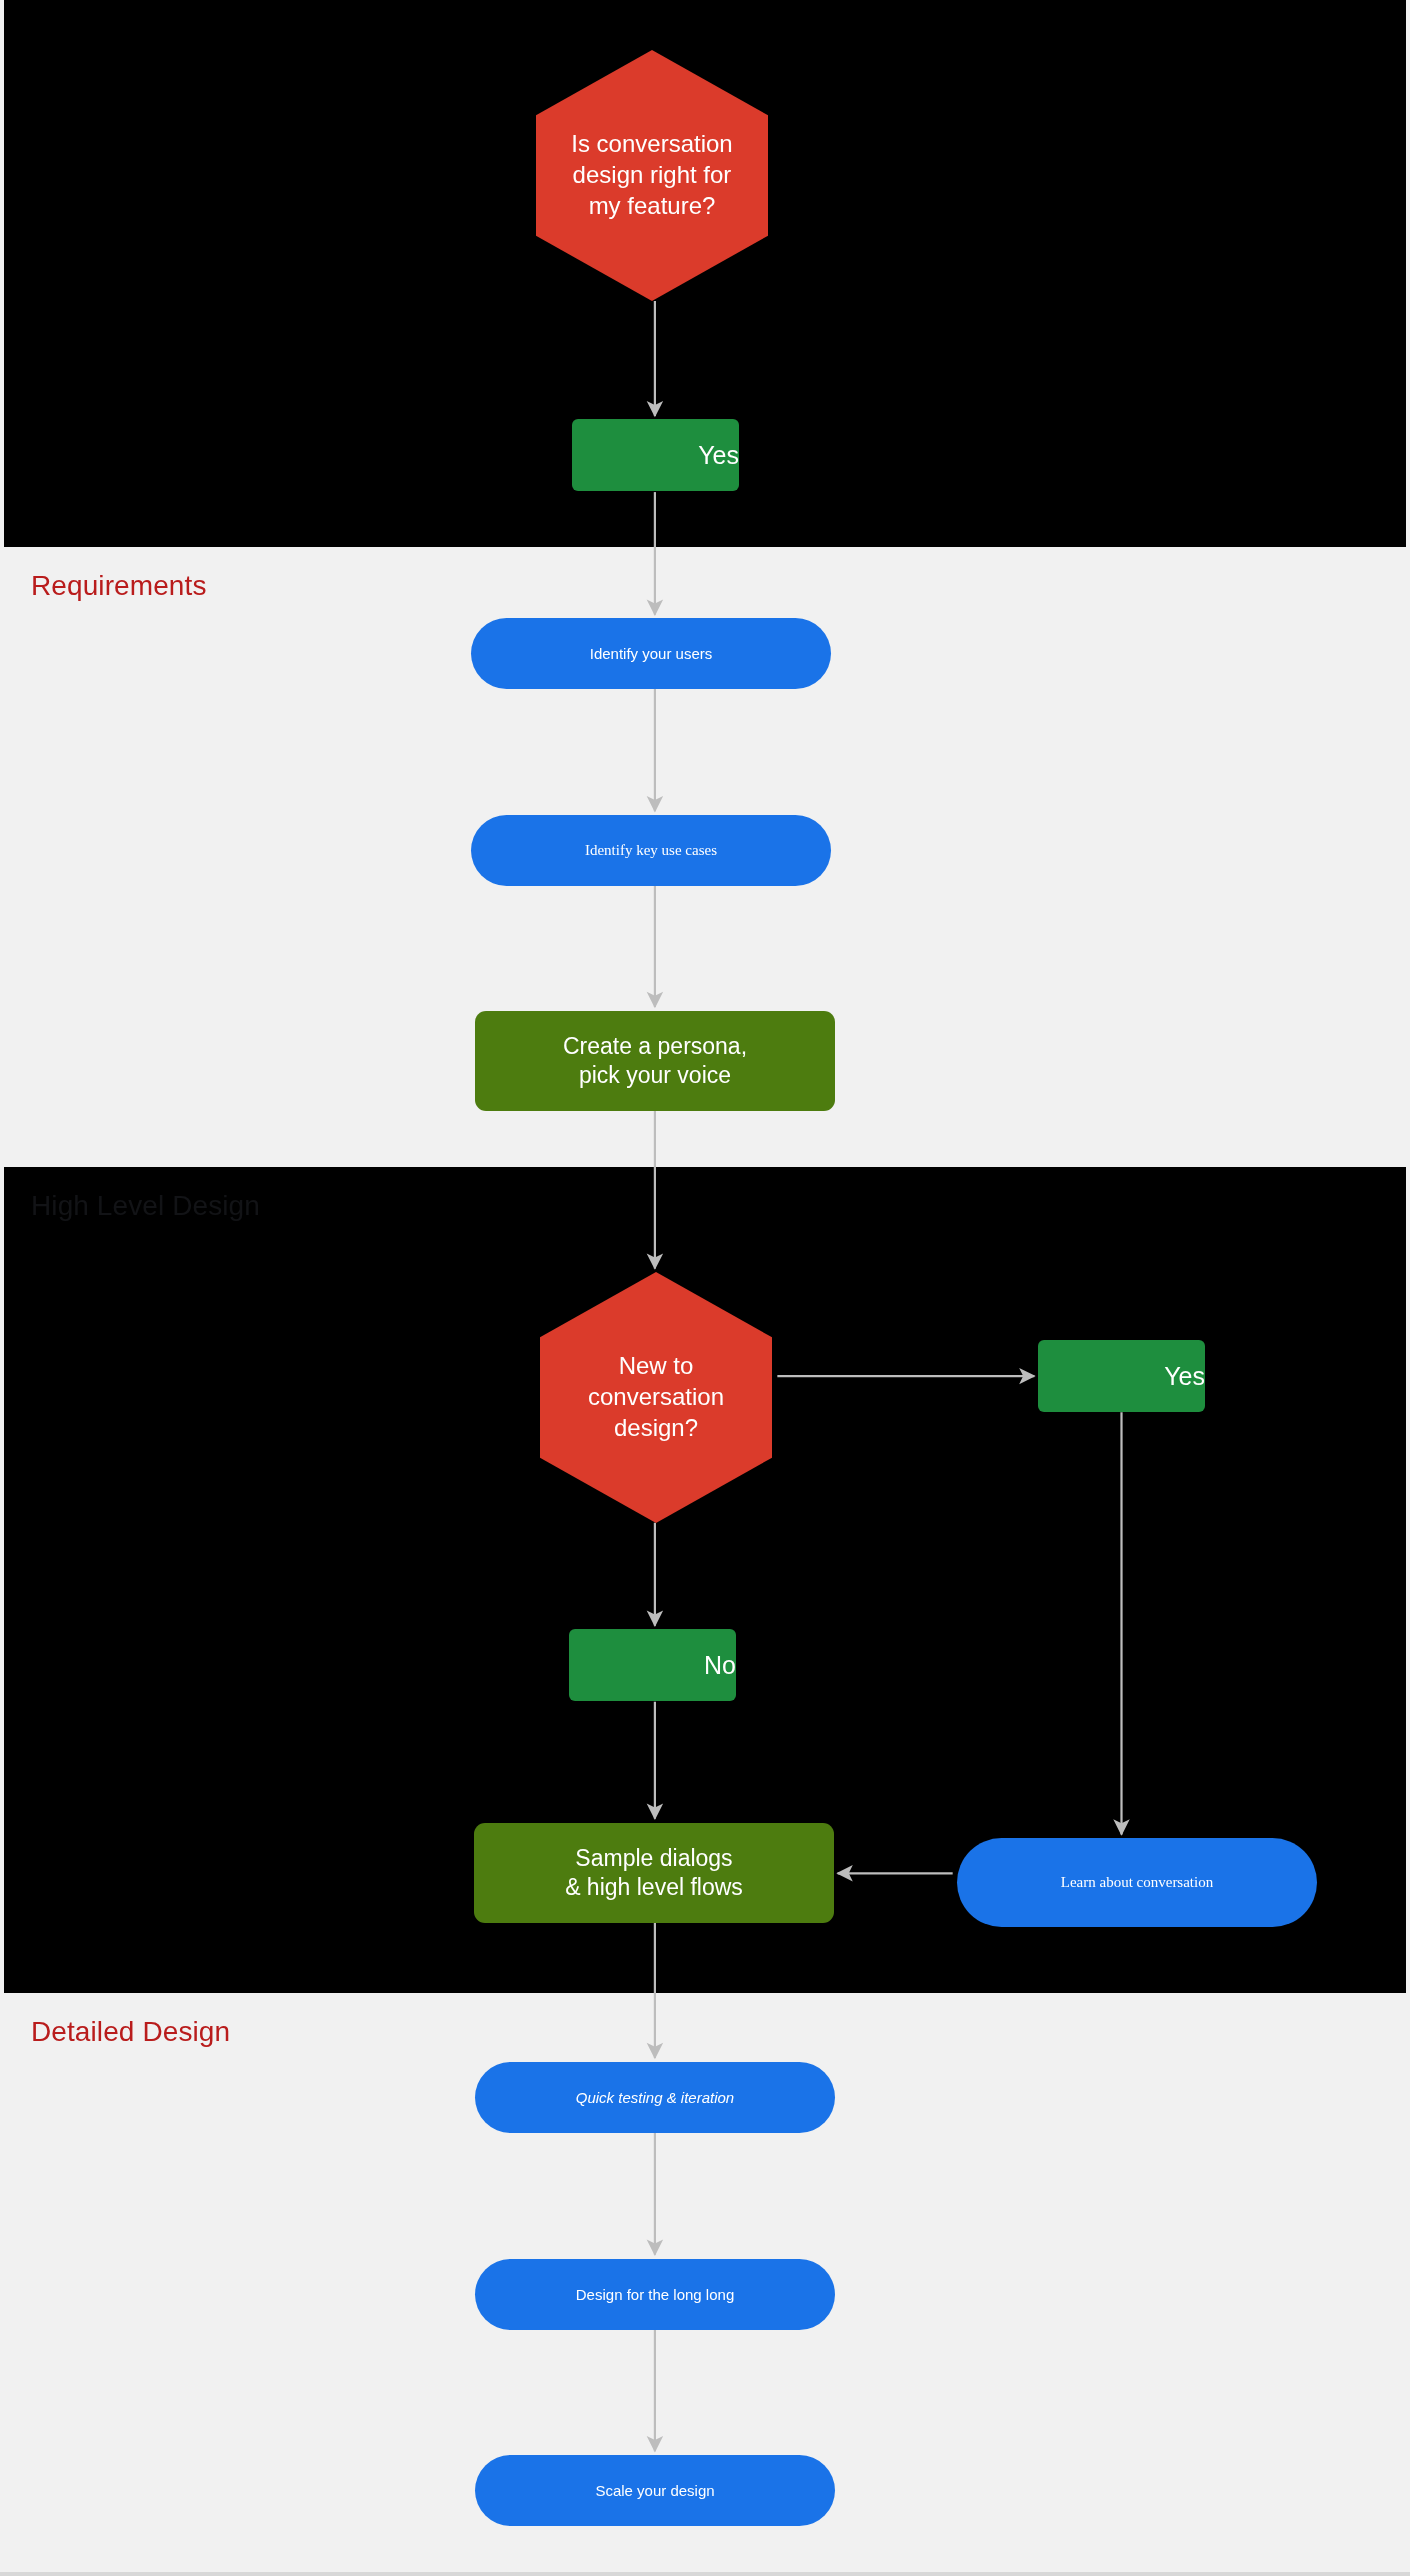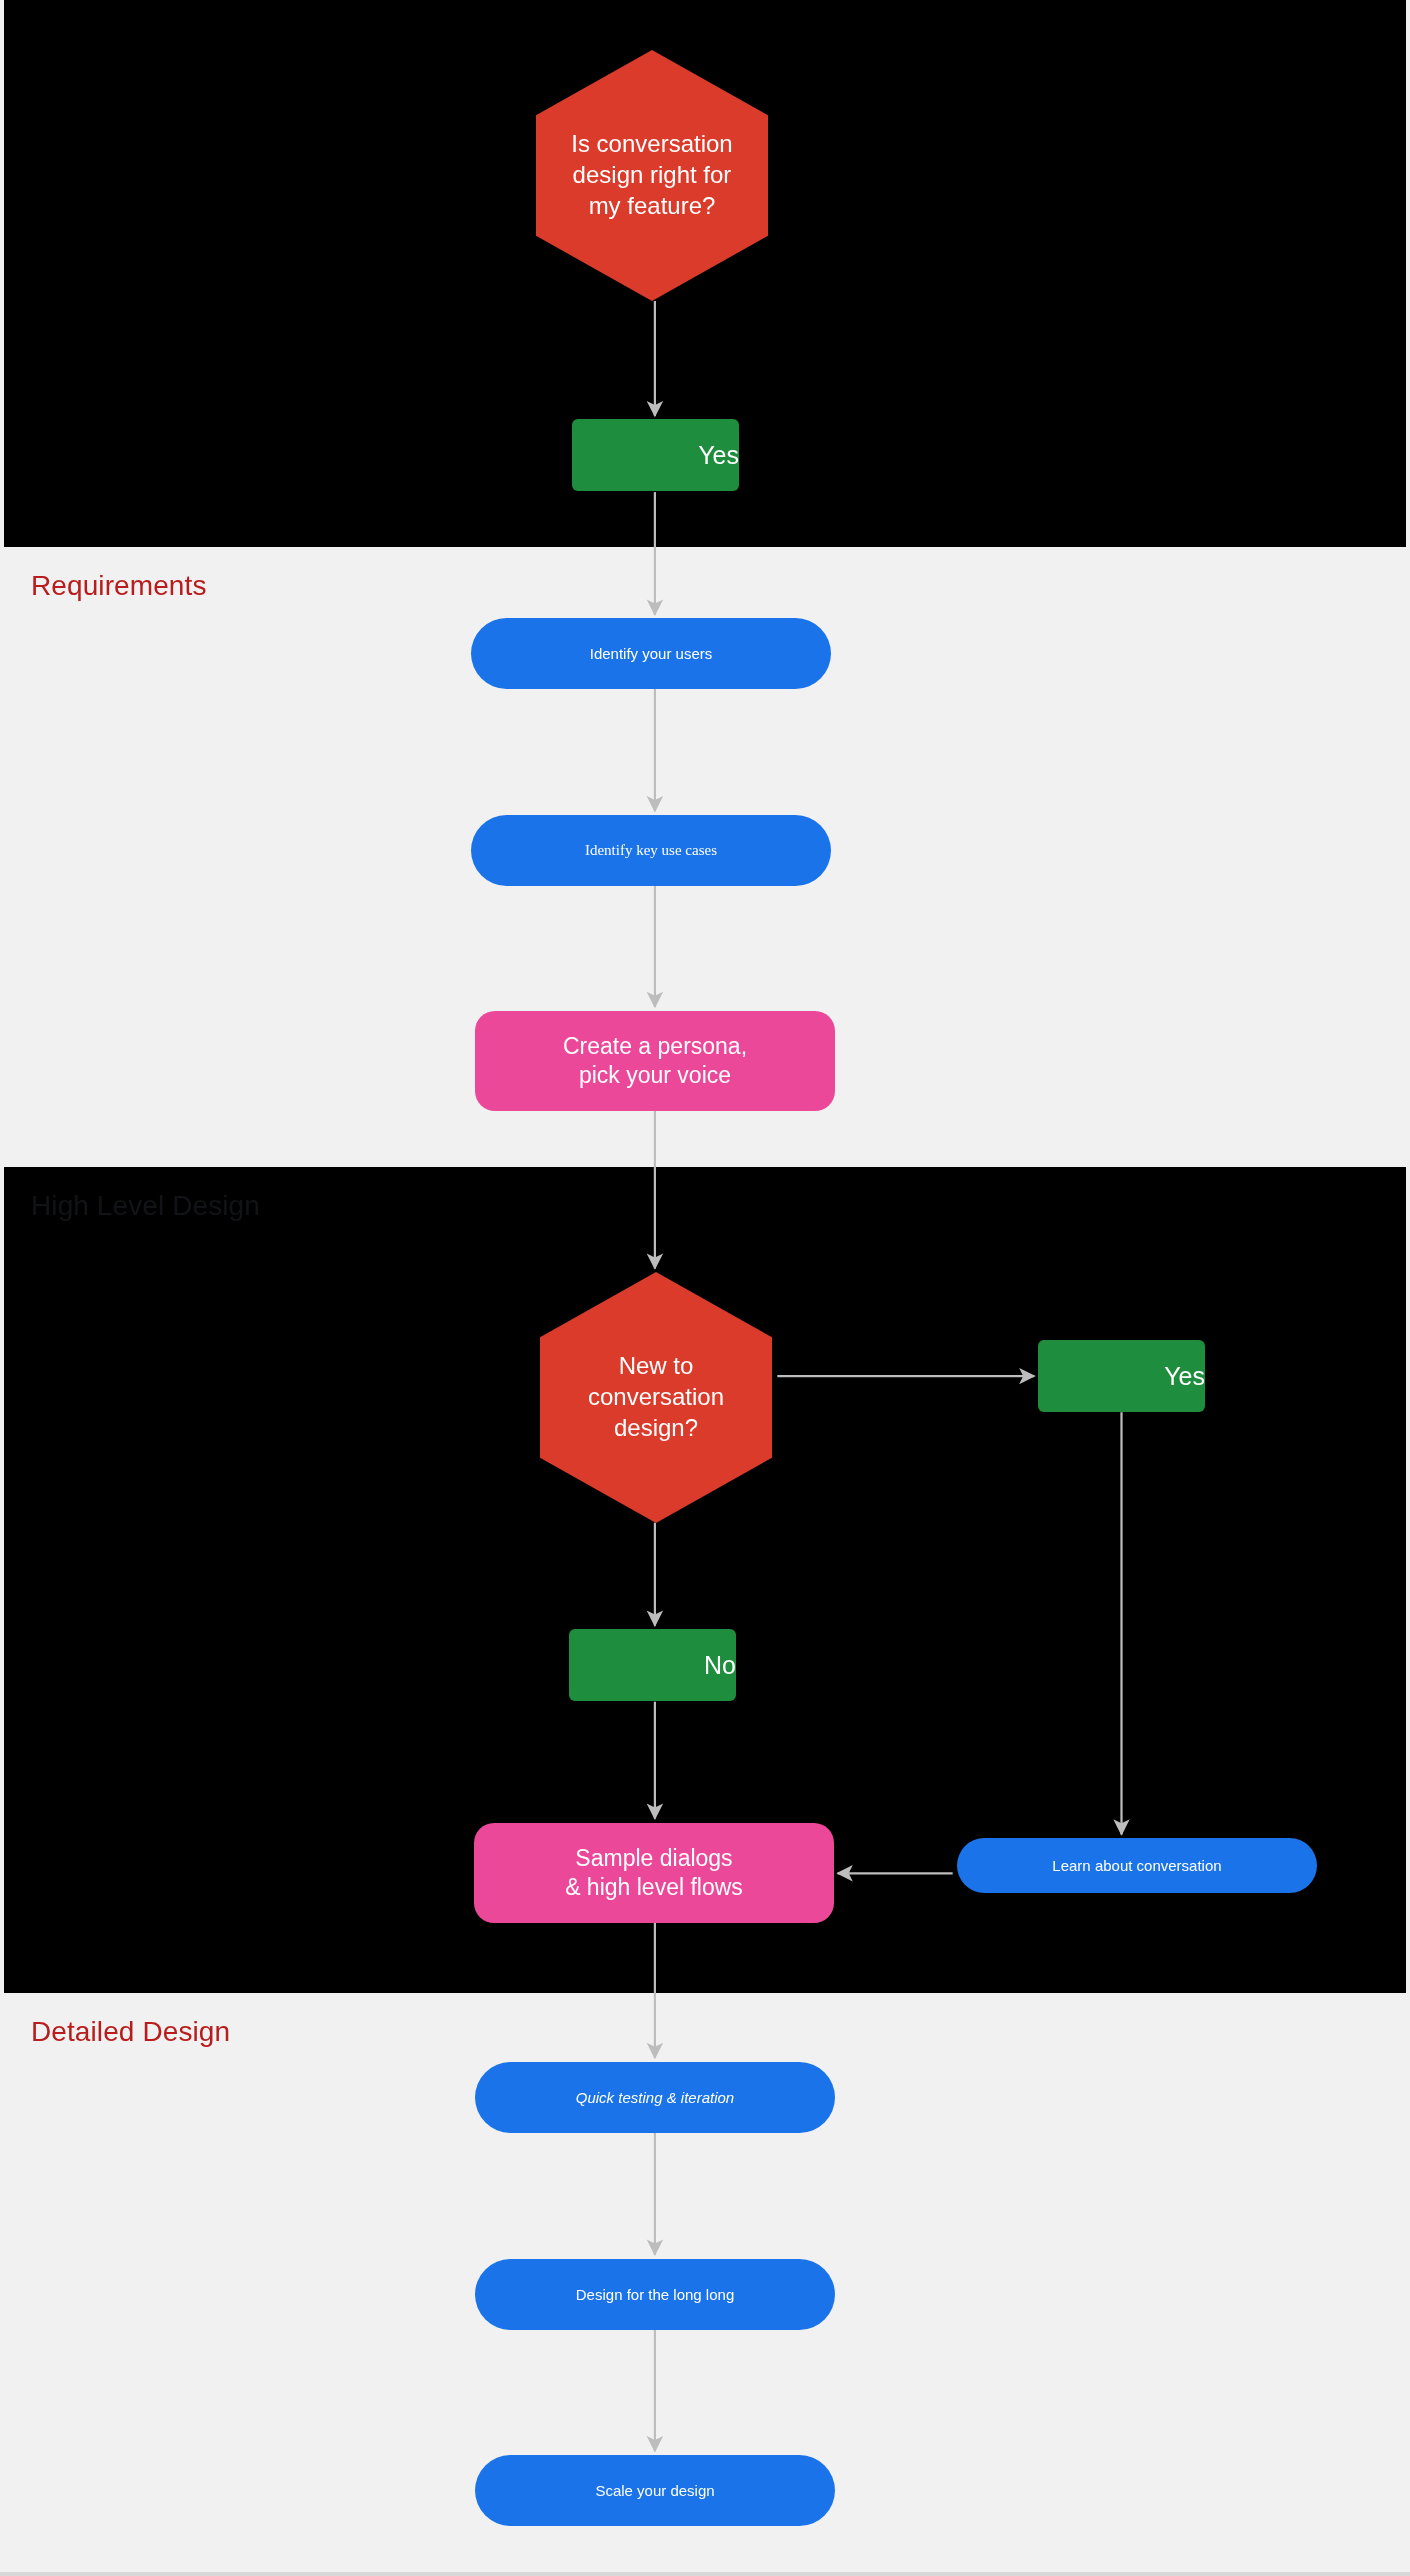--- a/index.html
+++ b/index.html
@@ -67,8 +67,8 @@
     font-size: 15px;
   }
   .node.rounded {
-    background: #ec4899;
-    border-radius: 20px;
+    background: #4d7c0f;
+    border-radius: 11px;
     font-size: 23px;
   }
   .node.decision {

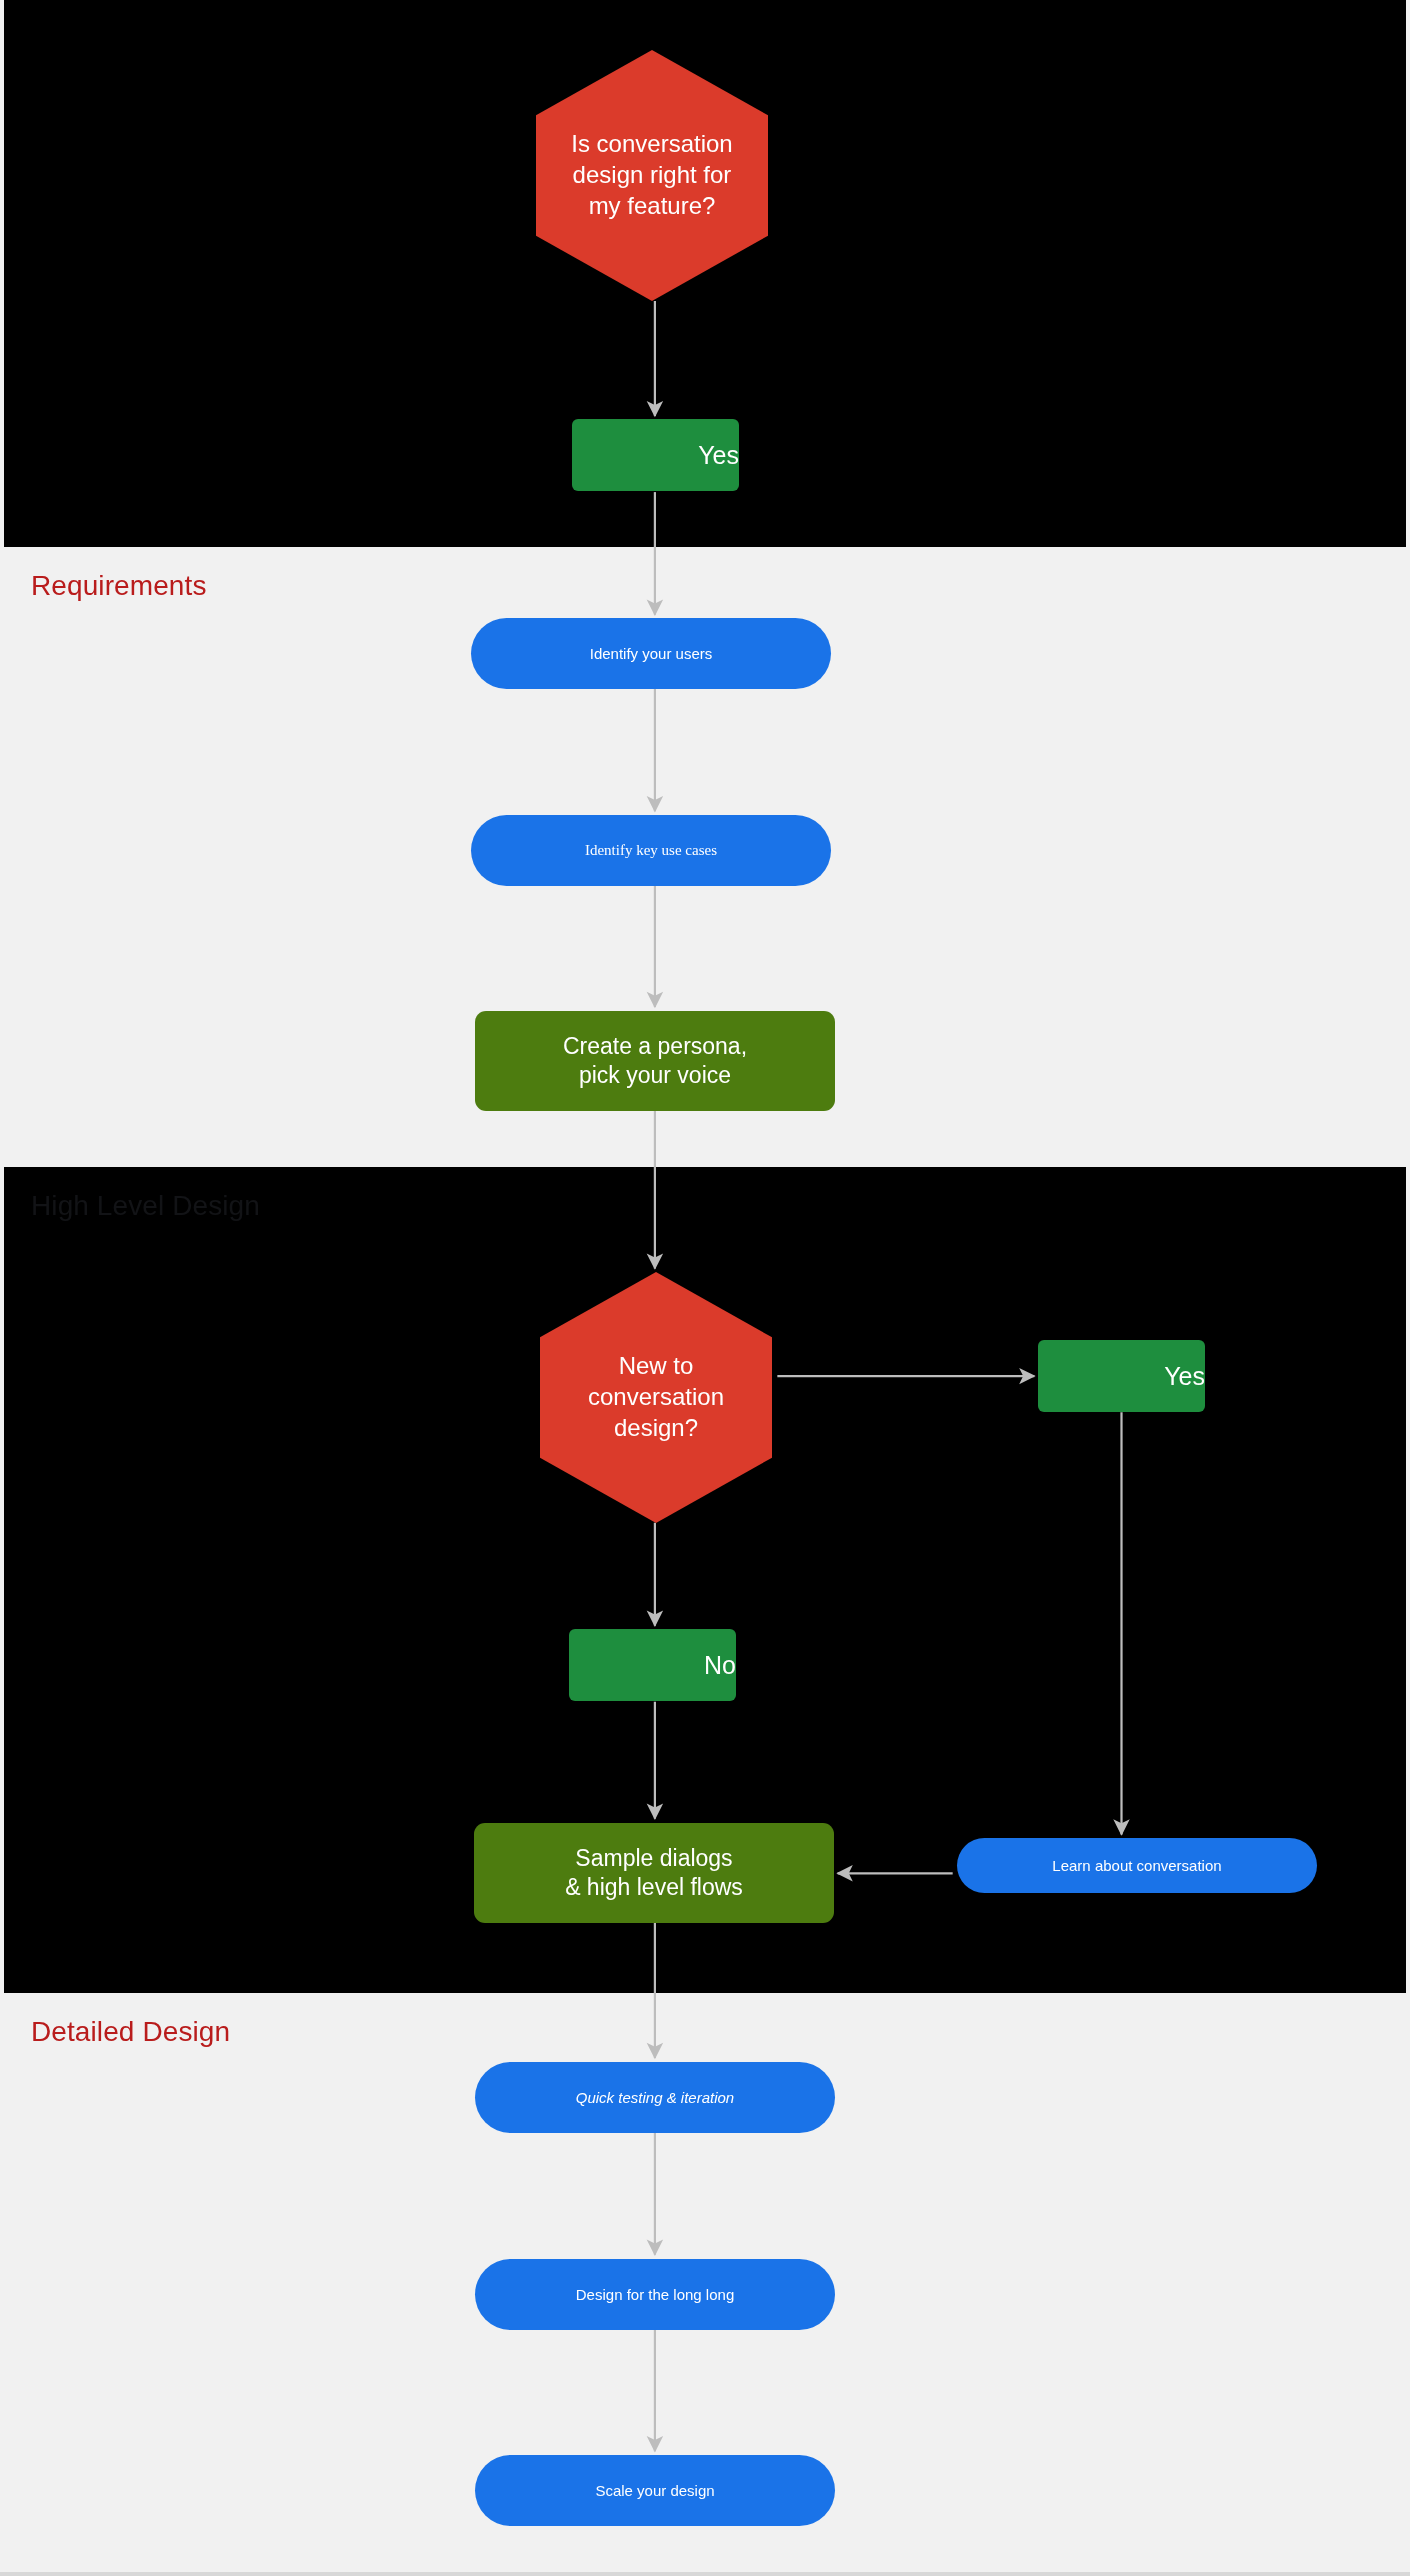--- a/index.html
+++ b/index.html
@@ -159,7 +159,7 @@
       <div class="node terminal" style="left: 569px; top: 1629px; width: 167px; height: 72px;"><span style="white-space: pre-line;">No</span></div>
       <div class="node rounded" style="left: 474px; top: 1823px; width: 360px; height: 100px;"><span style="white-space: pre-line;">Sample dialogs
 &amp; high level flows</span></div>
-      <div class="node pill" style="left: 957px; top: 1838px; width: 360px; height: 55px;"><span style="white-space: pre-line;">Learn about conversation</span></div>
+      <div class="node pill" style="left: 957px; top: 1838px; width: 360px; height: 89px; font-family: Liberation Serif, serif;"><span style="white-space: pre-line;">Learn about conversation</span></div>
       <div class="node pill" style="left: 475px; top: 2062px; width: 360px; height: 71px;"><span style="white-space: pre-line; font-style: italic;">Quick testing &amp; iteration</span></div>
       <div class="node pill" style="left: 475px; top: 2259px; width: 360px; height: 71px;"><span style="white-space: pre-line;">Design for the long long</span></div>
       <div class="node pill" style="left: 475px; top: 2455px; width: 360px; height: 71px;"><span style="white-space: pre-line;">Scale your design</span></div>

